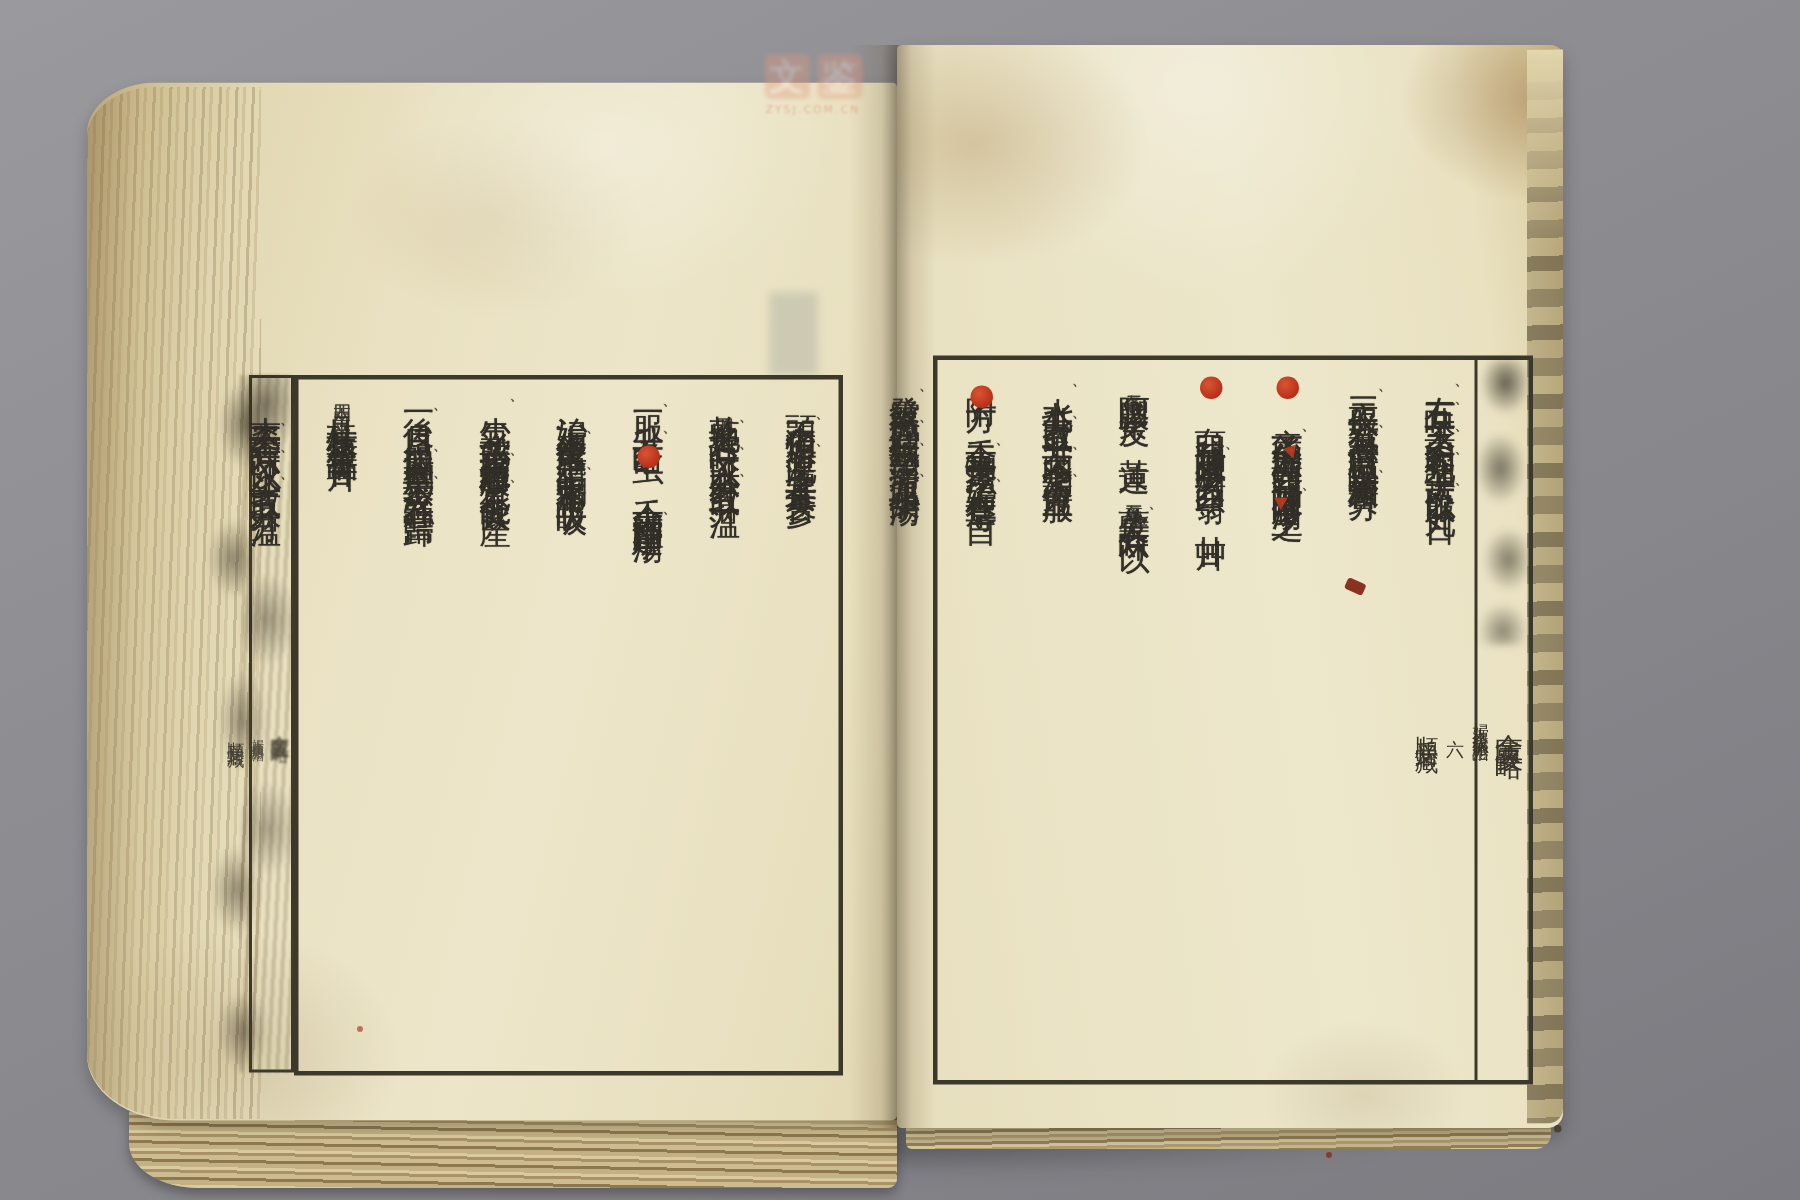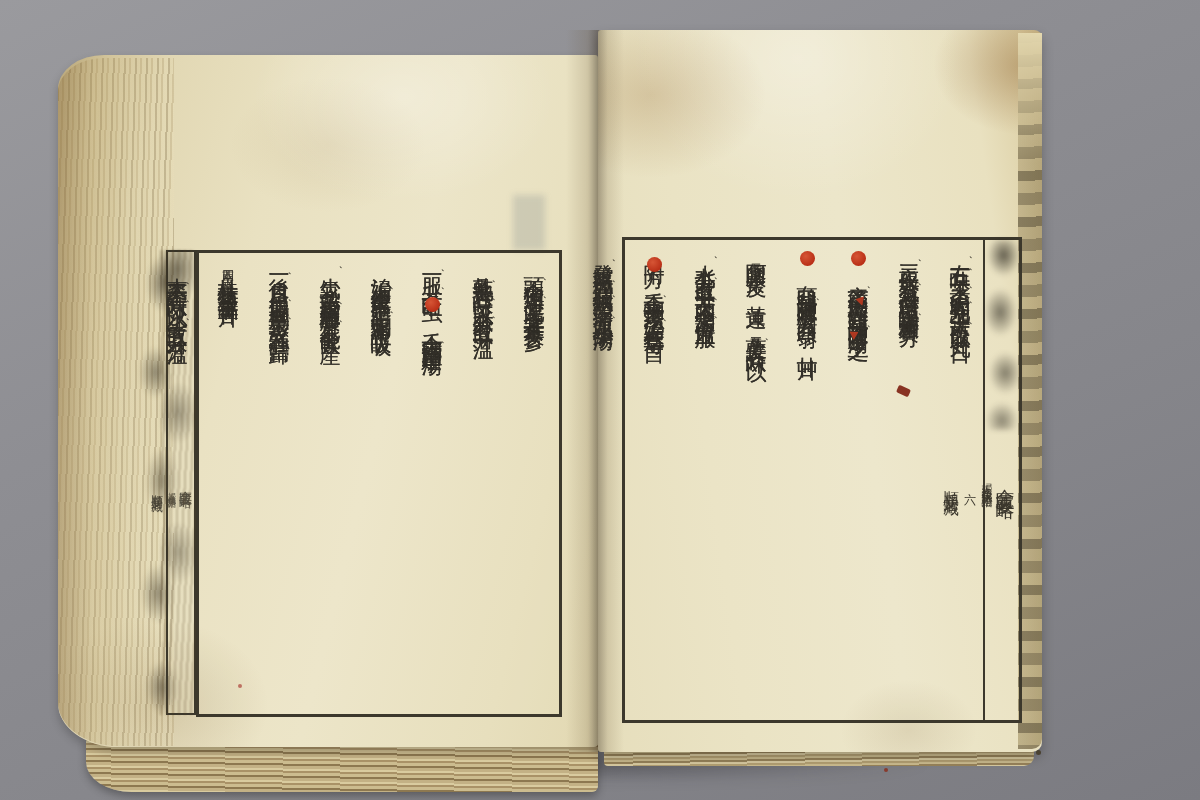--- a/index.html
+++ b/index.html
@@ -203,6 +203,13 @@
   <div class="speck sp2"></div>
   <div class="speck sp3"></div>
 
+  <div class="wm">
+    <div class="wm-logo">
+      <span>文</span>
+      <span>鉴</span>
+    </div>
+    <div class="wm-url">ZYSJ.COM.CN</div>
+  </div>
 </div>
 
 </body></html>

